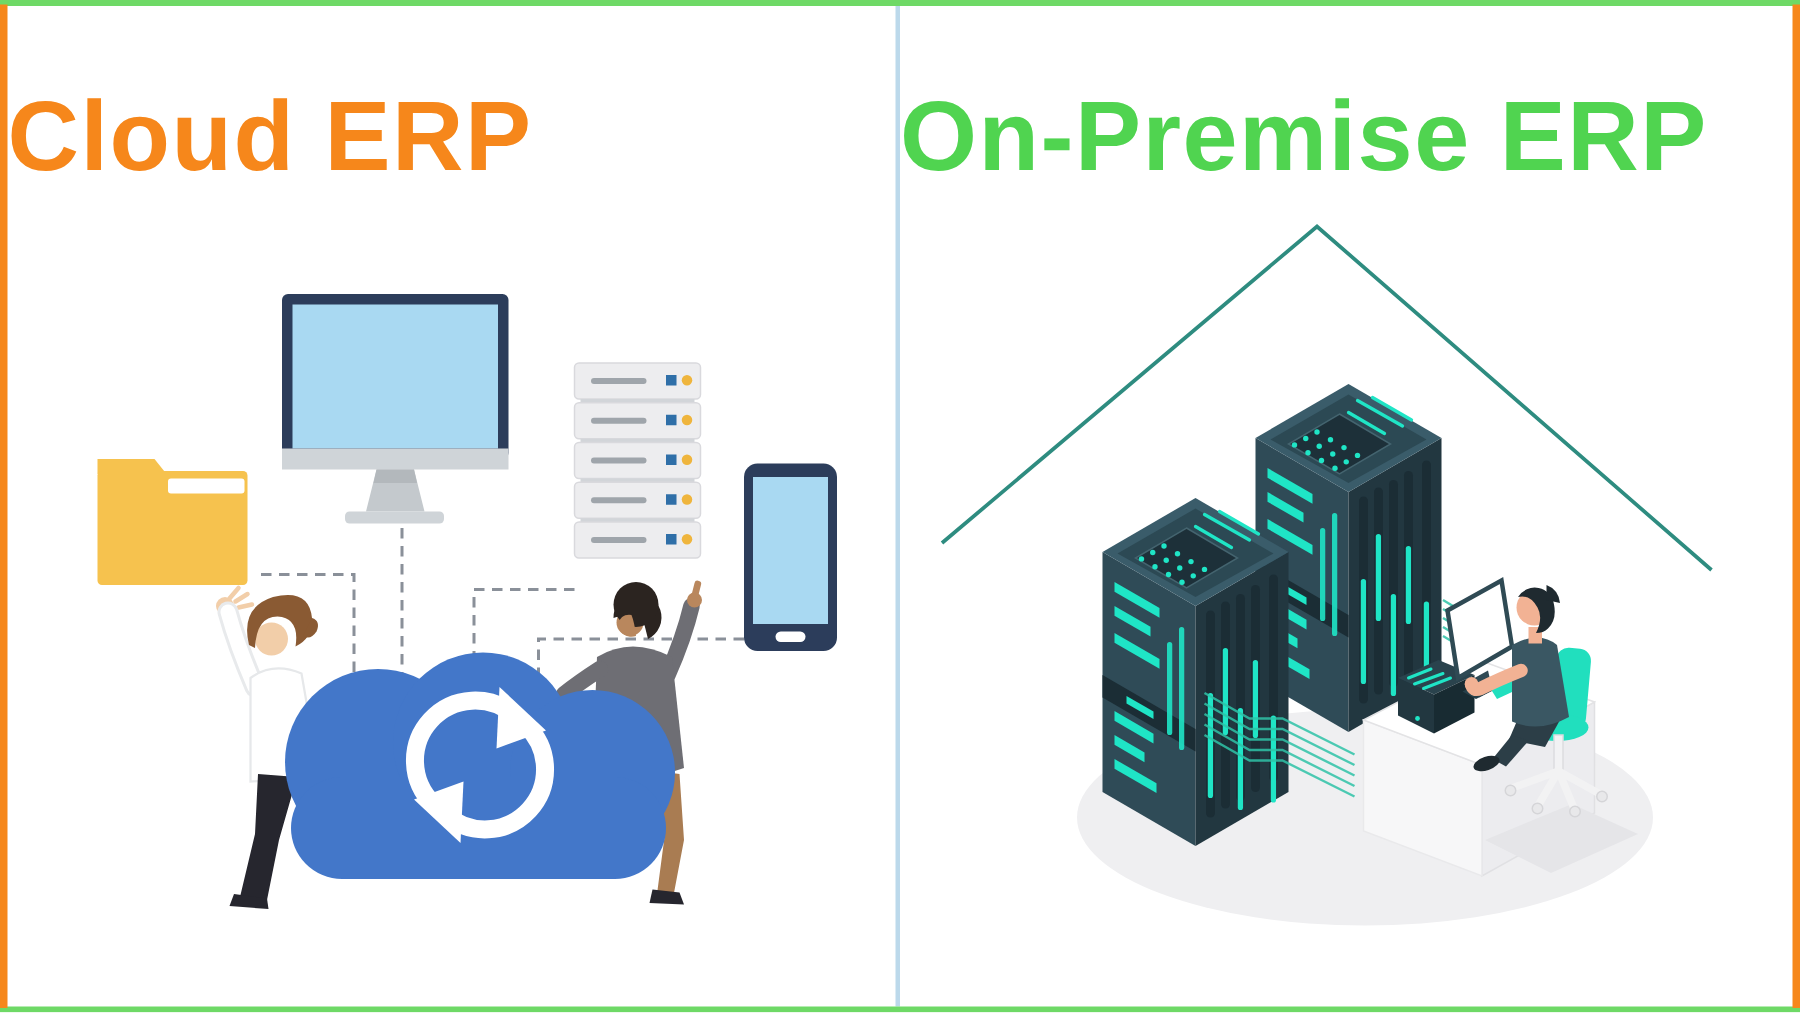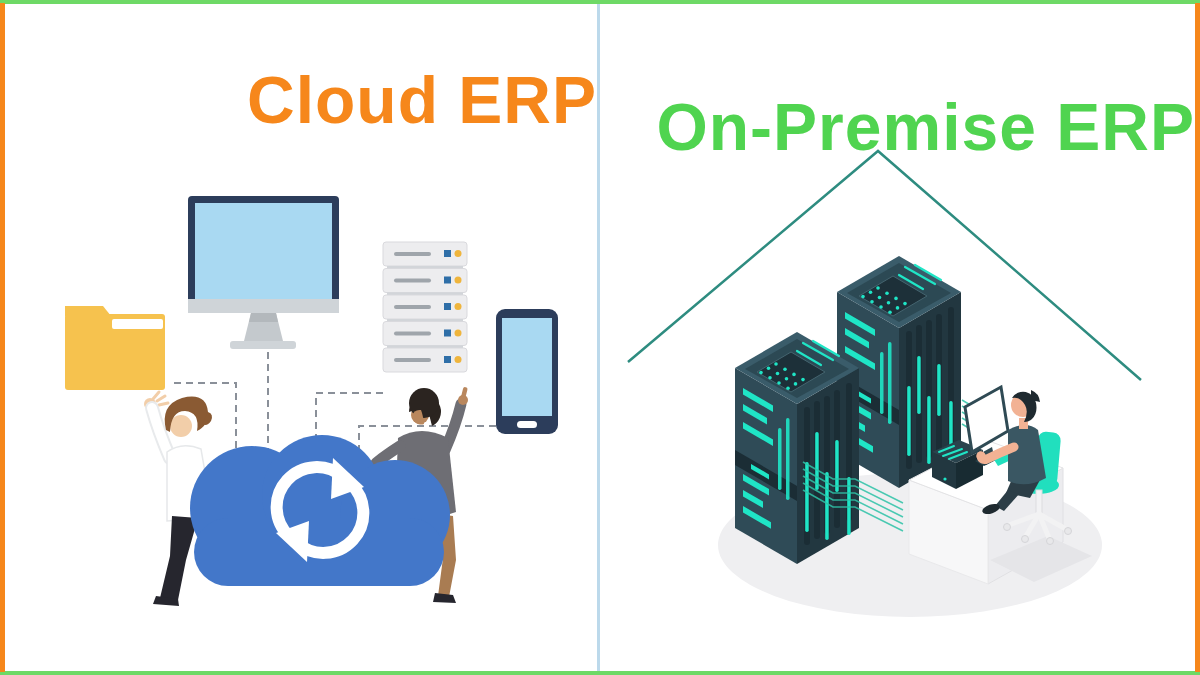--- a/index.html
+++ b/index.html
@@ -10,8 +10,8 @@
   .border-left,.border-right{position:absolute;top:3px;bottom:3px;width:5px;background:#F6871B;z-index:30;}
   .border-left{left:0}.border-right{right:0}
   .divider{position:absolute;top:4px;bottom:4px;left:597px;width:3px;background:#BCD9EB;z-index:20;}
-  .title{position:absolute;top:64px;font-weight:bold;font-size:66px;line-height:1.1;
-         text-align:right;letter-spacing:1px;white-space:nowrap;z-index:10;}
+  .title{position:absolute;top:54px;font-weight:bold;font-size:66px;line-height:1.1;
+         text-align:left;letter-spacing:1px;white-space:nowrap;z-index:10;}
   .title-left{left:5px;width:592px;color:#F6871B;}
   .title-right{left:600px;width:595px;color:#50D450;margin-top:27px;}
   svg.illu{position:absolute;top:0;z-index:5;}

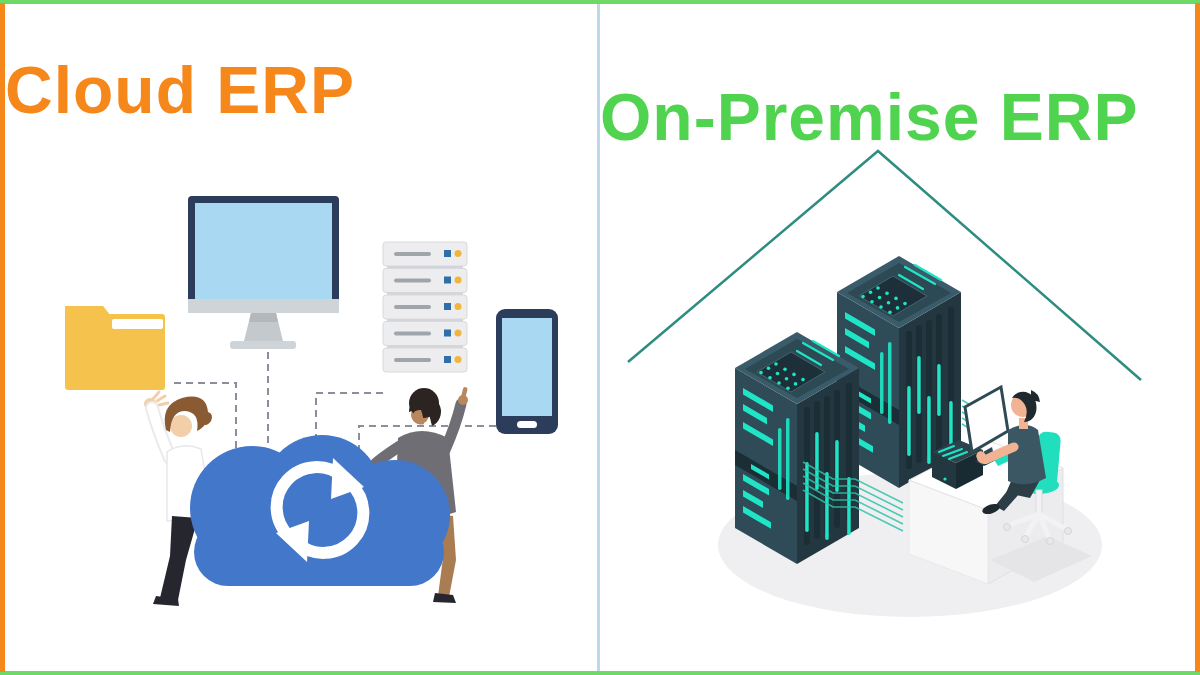--- a/index.html
+++ b/index.html
@@ -13,7 +13,7 @@
   .title{position:absolute;top:54px;font-weight:bold;font-size:66px;line-height:1.1;
          text-align:left;letter-spacing:1px;white-space:nowrap;z-index:10;}
   .title-left{left:5px;width:592px;color:#F6871B;}
-  .title-right{left:600px;width:595px;color:#50D450;margin-top:27px;}
+  .title-right{left:600px;width:595px;color:#50D450;}
   svg.illu{position:absolute;top:0;z-index:5;}
   #illu-left{left:0;}
   #illu-right{left:600px;}

